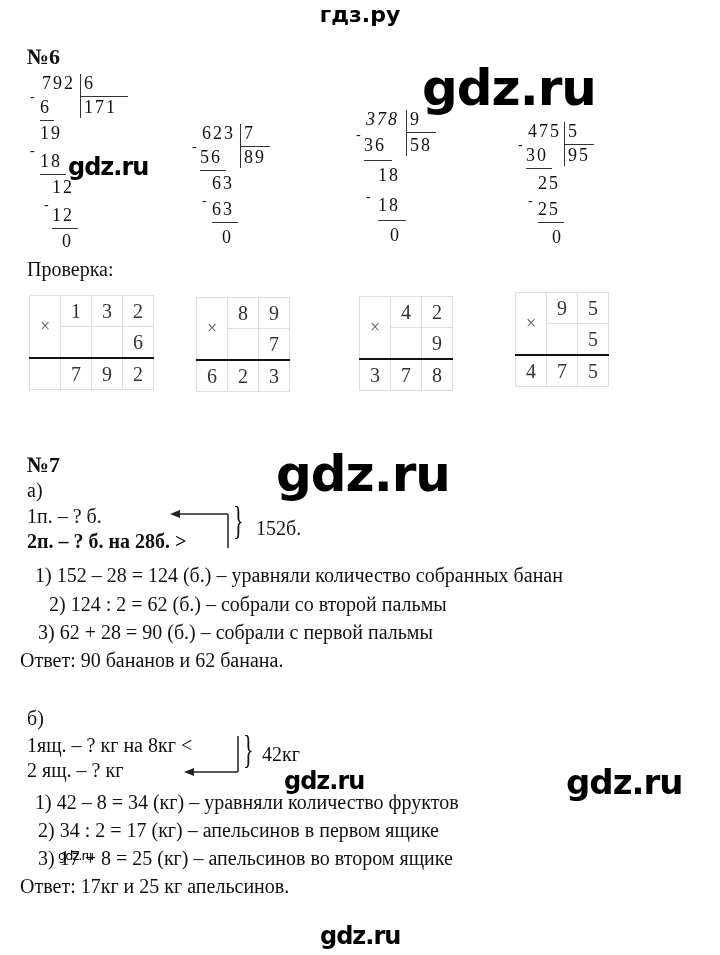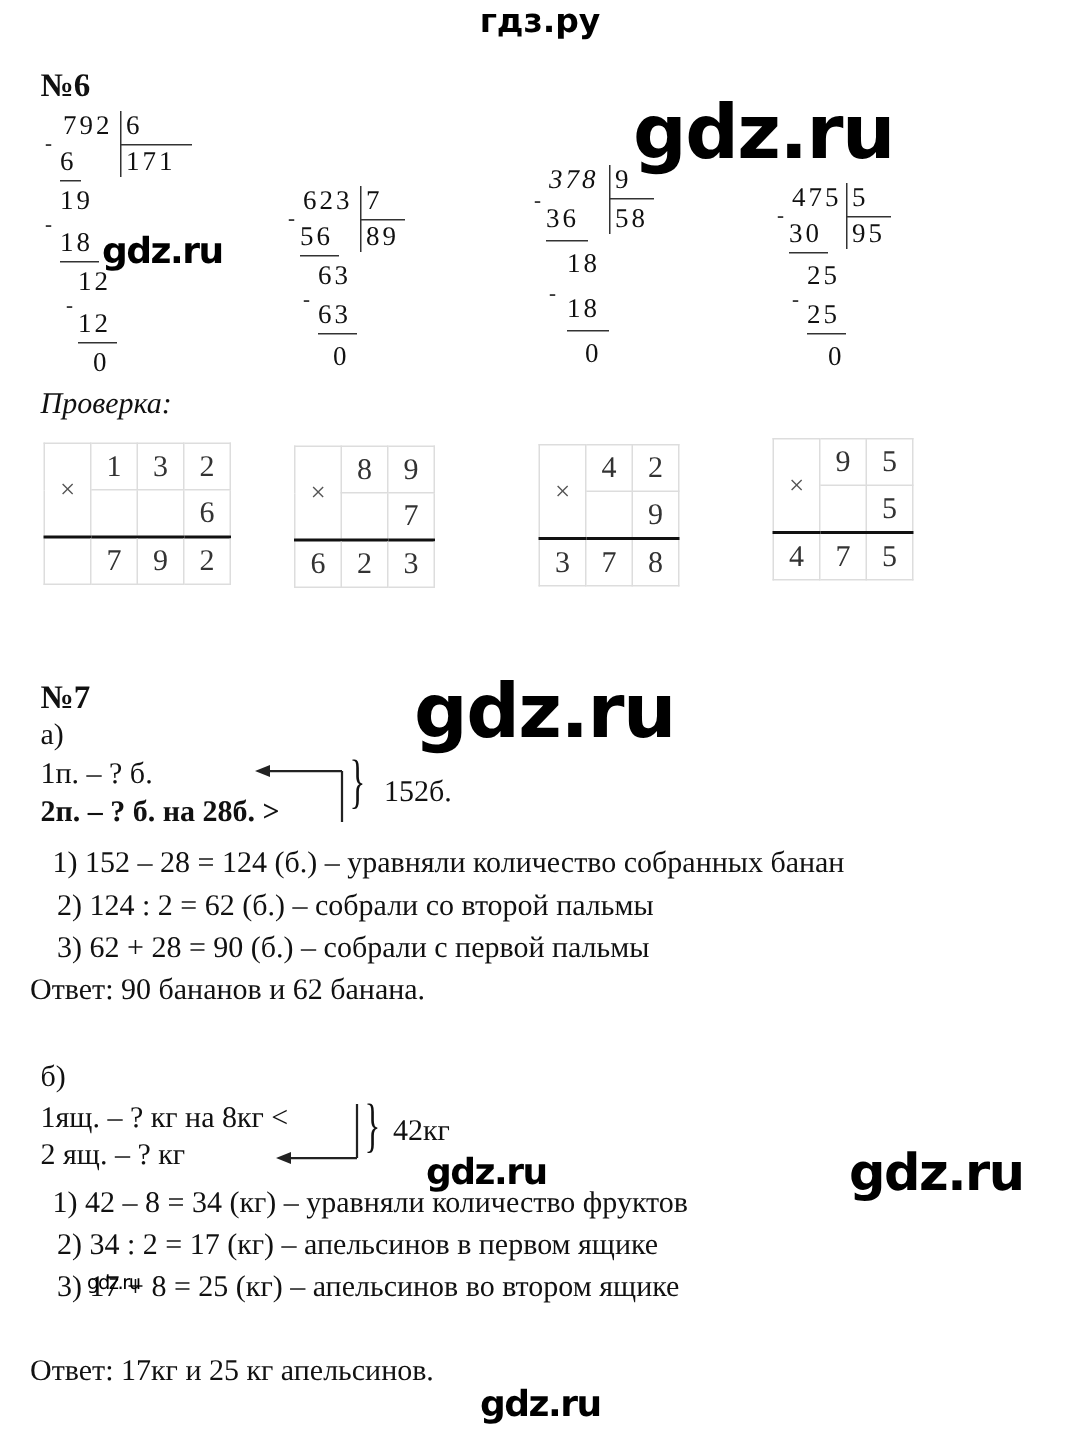--- a/index.html
+++ b/index.html
@@ -100,7 +100,7 @@
   <div class="row" style="left:34px;top:106px;">0</div>
 </div>
 
-<div class="abs ser" style="left:27px;top:258px;font-style:italic;">Проверка:</div>
+<div class="abs ser" style="left:27px;top:258px;">Проверка:</div>
 
 <table class="chk" style="left:29px;top:295px;">
   <tbody>

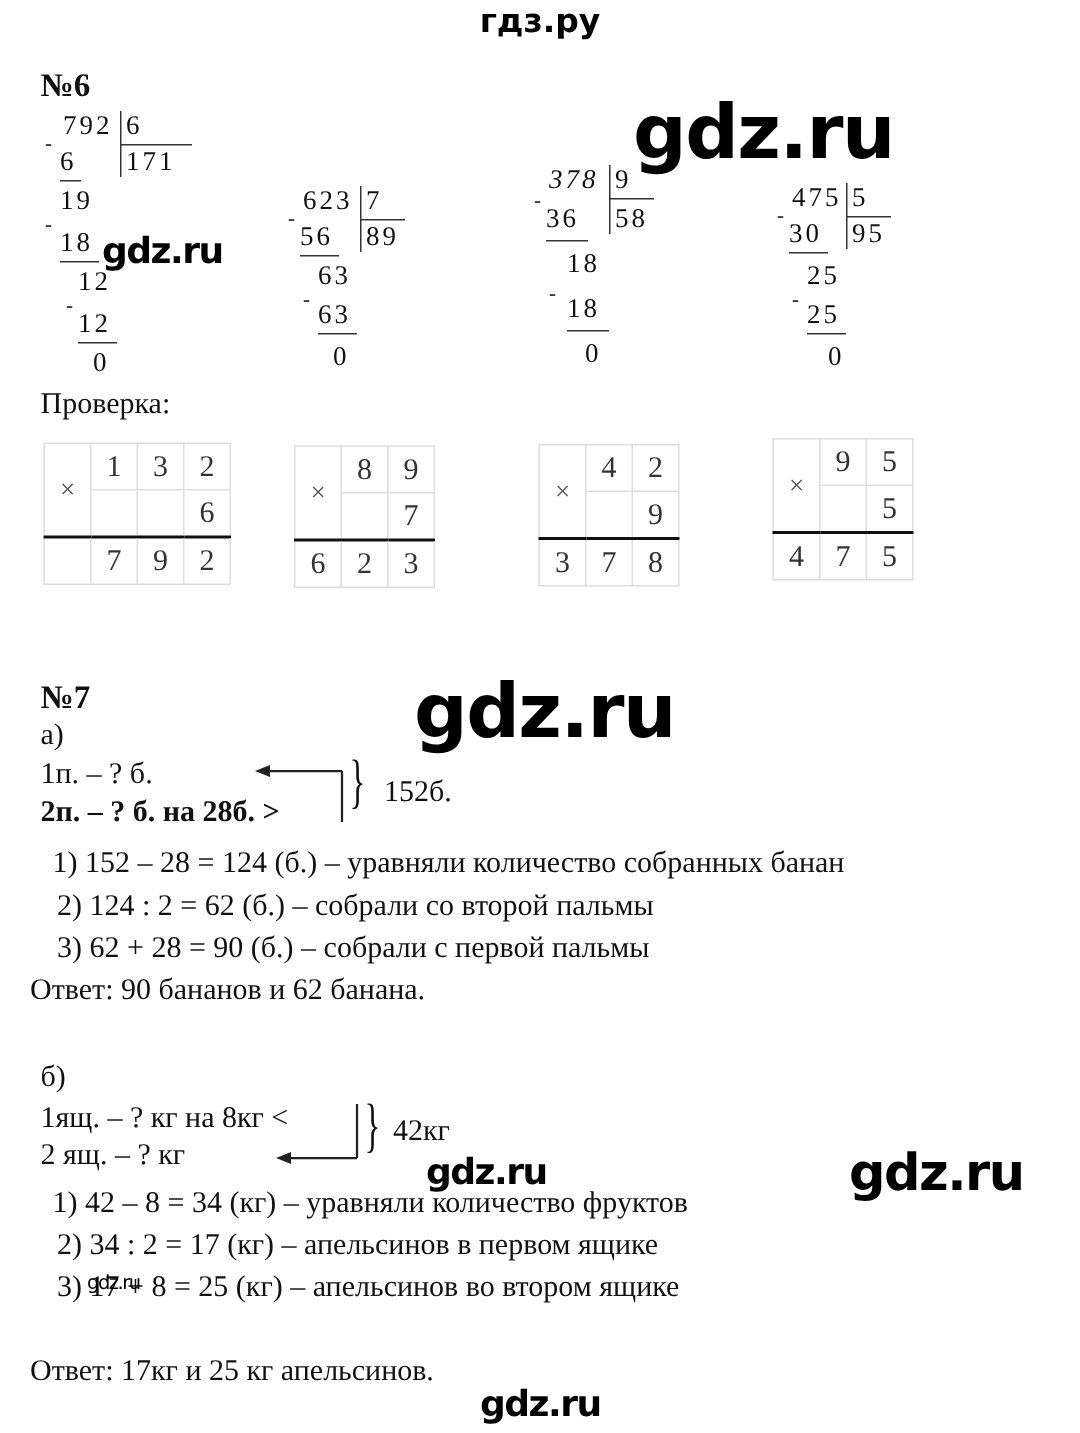--- a/index.html
+++ b/index.html
@@ -195,7 +195,7 @@
 <div class="line ser" style="left:256px;top:516px;">152б.</div>
 
 <div class="line ser" style="left:35px;top:563px;">1) 152 – 28 = 124 (б.) – уравняли количество собранных банан</div>
-<div class="line ser" style="left:38px;top:592px;text-align:center;">2) 124 : 2 = 62 (б.) – собрали со второй пальмы</div>
+<div class="line ser" style="left:49px;top:592px;text-align:center;">2) 124 : 2 = 62 (б.) – собрали со второй пальмы</div>
 <div class="line ser" style="left:38px;top:620px;">3) 62 + 28 = 90 (б.) – собрали с первой пальмы</div>
 <div class="line ser" style="left:20px;top:648px;">Ответ: 90 бананов и 62 банана.</div>
 

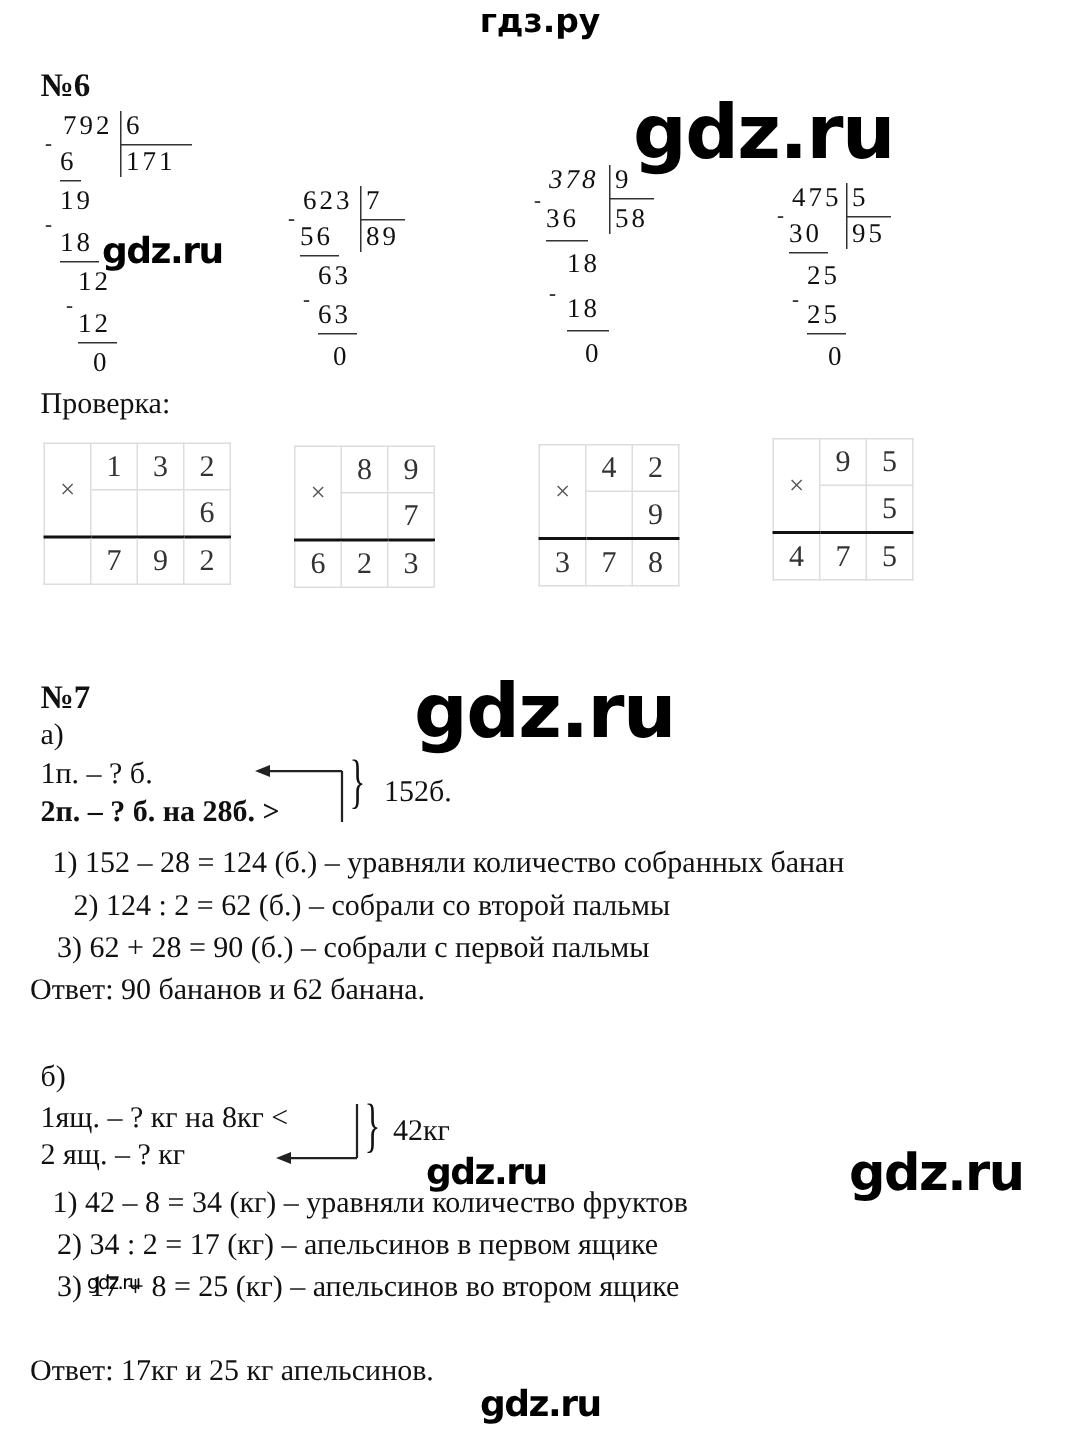--- a/index.html
+++ b/index.html
@@ -214,7 +214,7 @@
 <div class="line ser" style="left:35px;top:790px;">1) 42 – 8 = 34 (кг) – уравняли количество фруктов</div>
 <div class="line ser" style="left:38px;top:818px;">2) 34 : 2 = 17 (кг) – апельсинов в первом ящике</div>
 <div class="line ser" style="left:38px;top:846px;">3) 17 + 8 = 25 (кг) – апельсинов во втором ящике</div>
-<div class="line ser" style="left:20px;top:874px;margin-top:28px;">Ответ: 17кг и 25 кг апельсинов.</div>
+<div class="line ser" style="left:20px;top:874px;">Ответ: 17кг и 25 кг апельсинов.</div>
 
 <div class="abs wm" style="left:422px;top:58px;font-size:50px;line-height:60px;">gdz.ru</div>
 <div class="abs wm" style="left:68px;top:153px;font-size:24px;line-height:28px;">gdz.ru</div>

